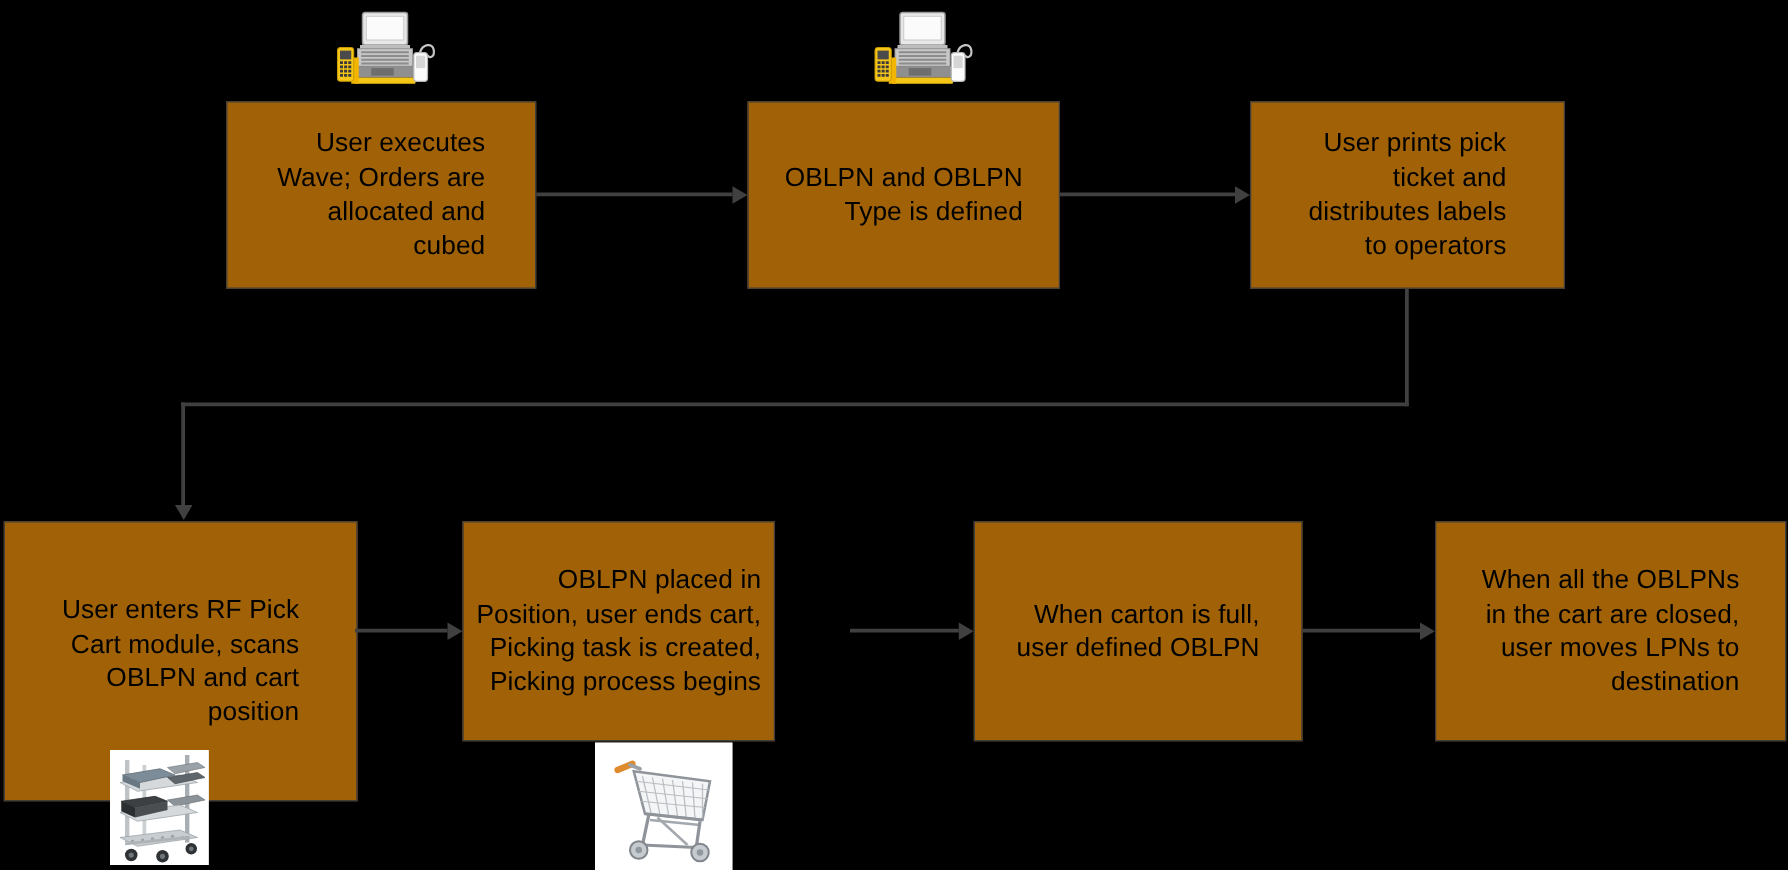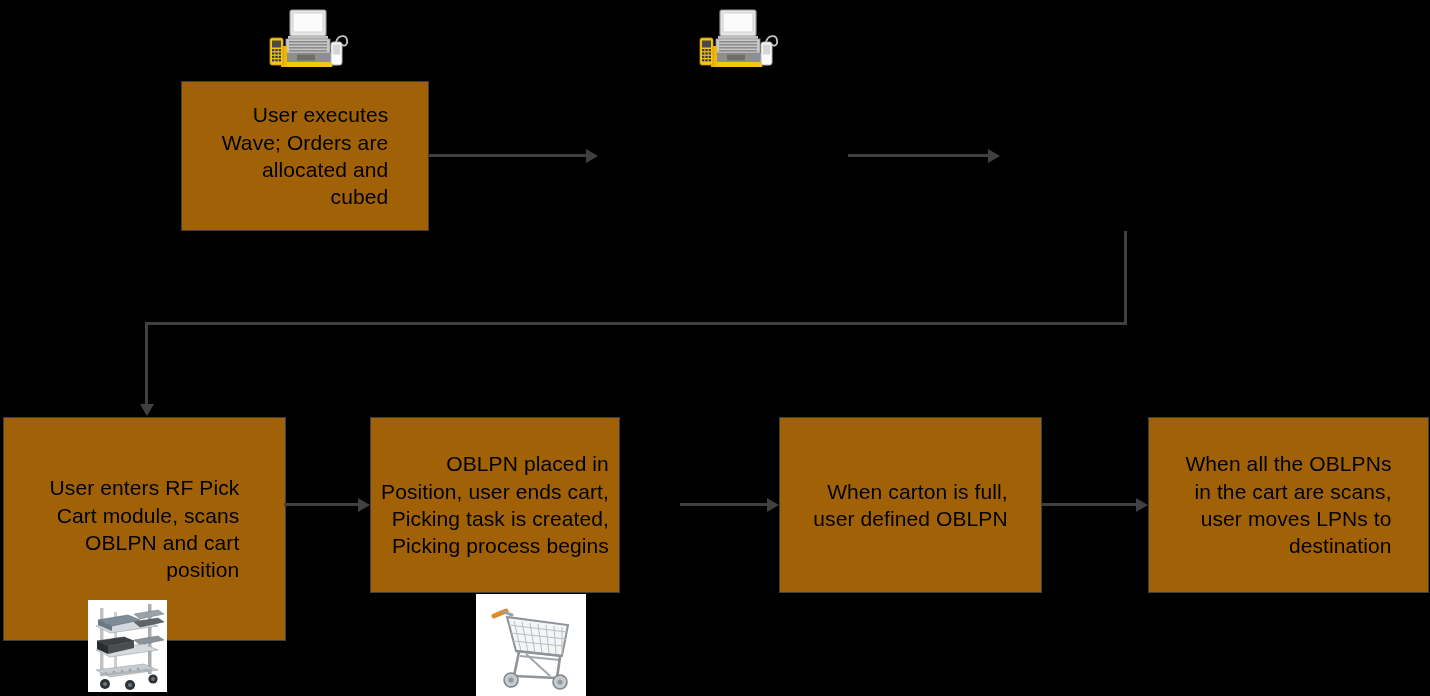--- a/index.html
+++ b/index.html
@@ -168,6 +168,10 @@
 cubed</div>
 
 
+  <div class="box" style="left:1000px; top:81px; width:252px; height:150px;">User prints pick
+ticket and
+distributes labels
+to operators</div>
 
   <div class="hline" style="left:429px; top:154px; width:157px;"></div>
   <div class="arrow-right" style="left:586px; top:148.5px;"></div>

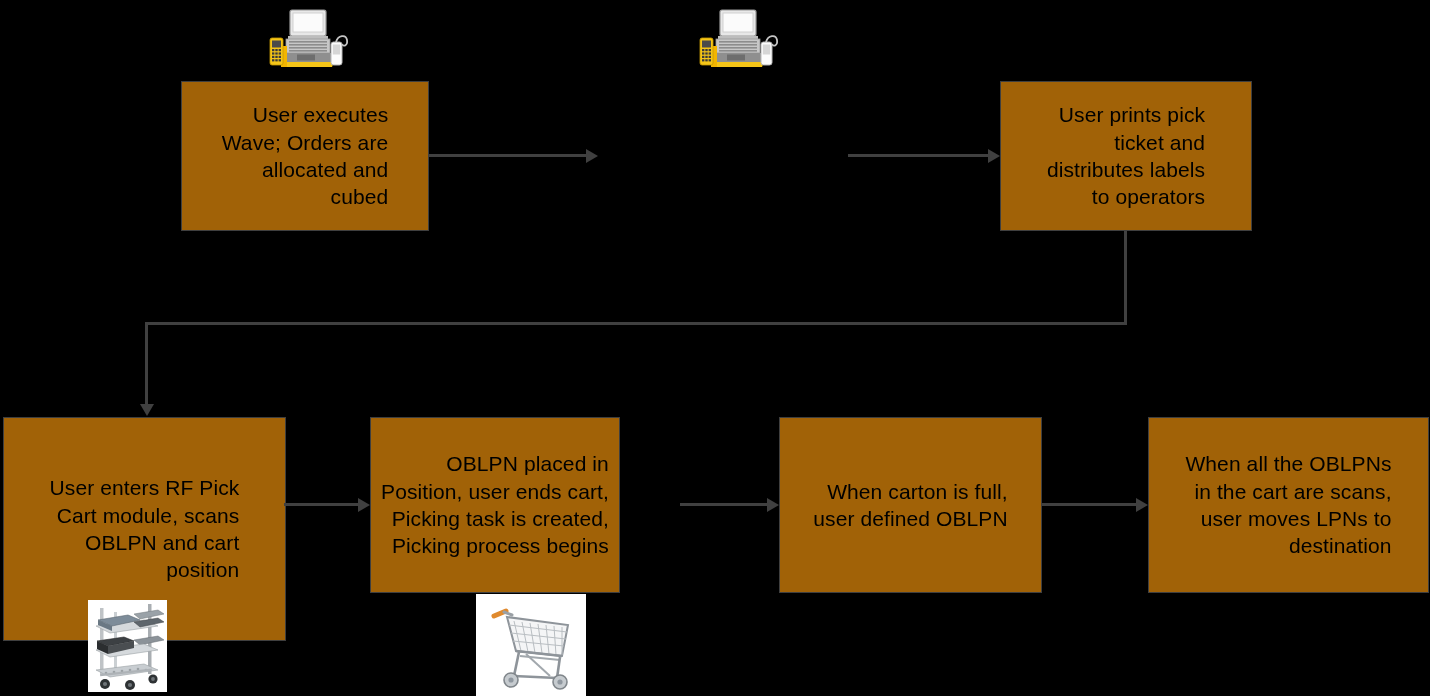--- a/index.html
+++ b/index.html
@@ -167,6 +167,8 @@
 allocated and
 cubed</div>
 
+  <div class="box" style="left:598px; top:81px; width:250px; height:150px;">OBLPN and OBLPN
+Type is defined</div>
 
   <div class="box" style="left:1000px; top:81px; width:252px; height:150px;">User prints pick
 ticket and

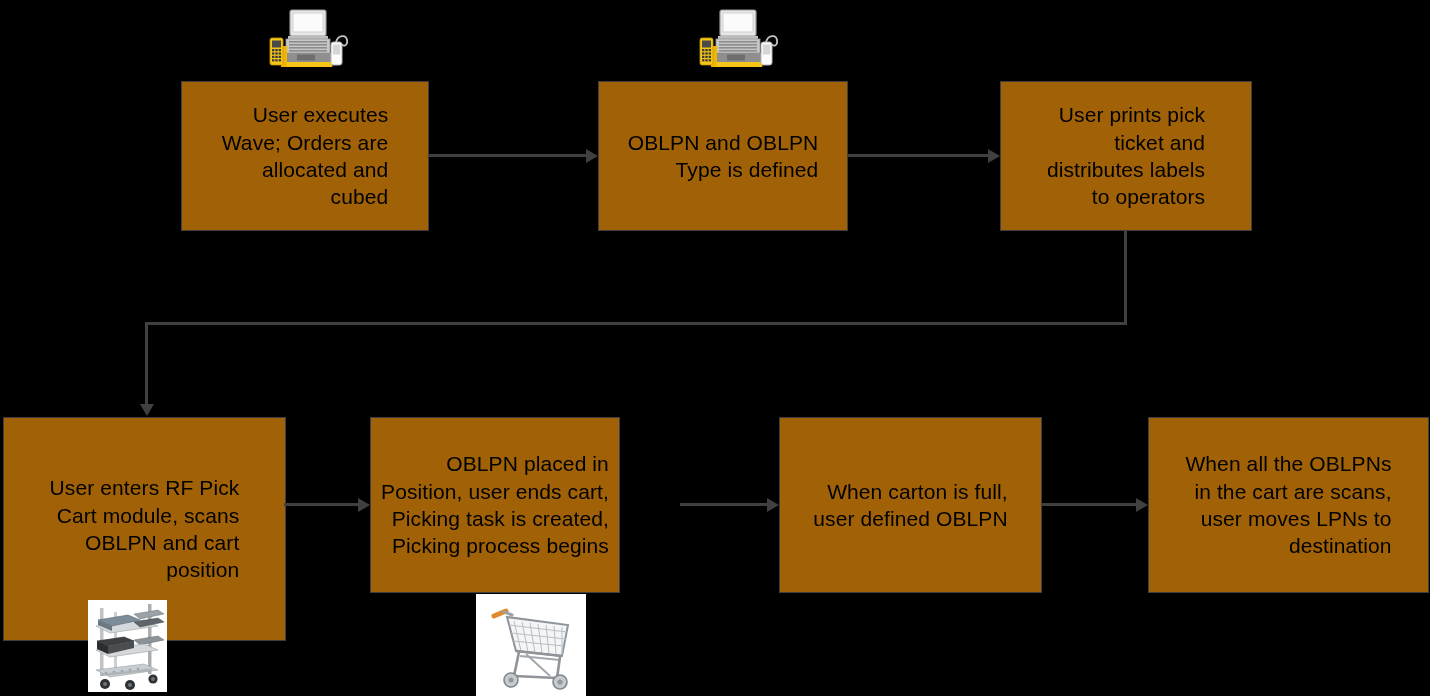--- a/index.html
+++ b/index.html
@@ -200,7 +200,7 @@
 user defined OBLPN</div>
 
   <div class="box" style="left:1148px; top:417px; width:281px; height:176px;">When all the OBLPNs
-in the cart are scans,
+in the cart are closed,
 user moves LPNs to
 destination</div>
 

